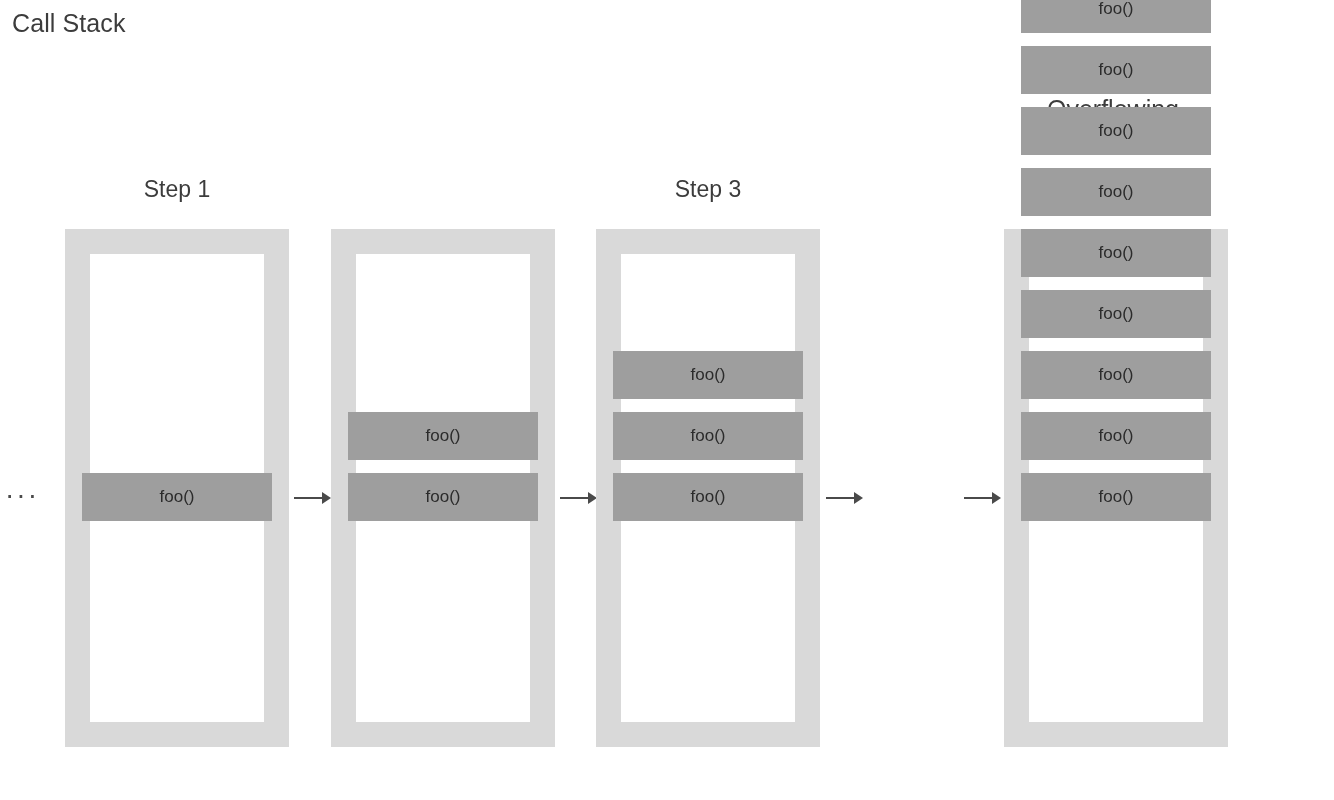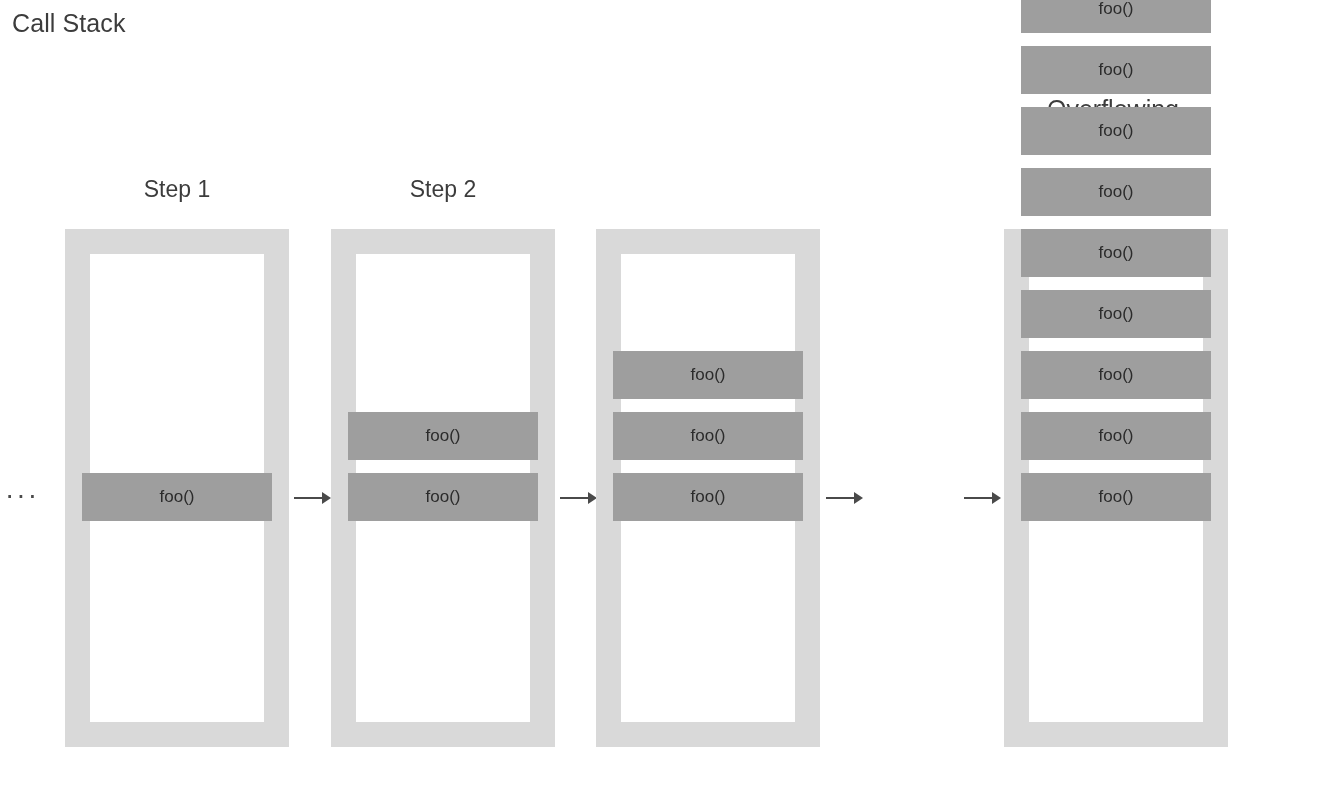--- a/index.html
+++ b/index.html
@@ -170,7 +170,6 @@
   </div>
 
   <div class="column" style="left:331px;">
-    <div class="step-label">Step 2</div>
     <div class="stack-box">
       <div class="stack-box-inner"></div>
     </div>

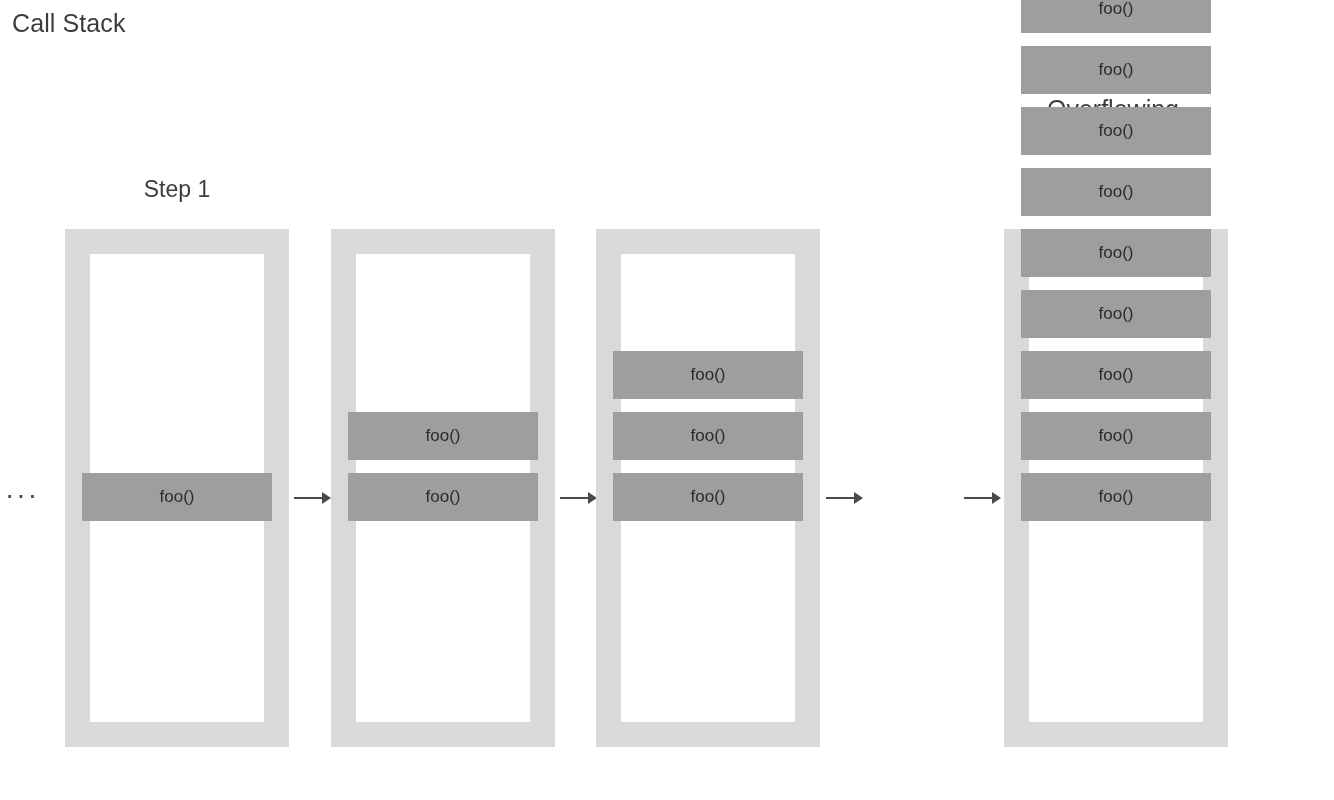--- a/index.html
+++ b/index.html
@@ -187,6 +187,7 @@
   </div>
 
   <div class="column" style="left:596px;">
+    <div class="step-label">Step 3</div>
     <div class="stack-box">
       <div class="stack-box-inner"></div>
     </div>

